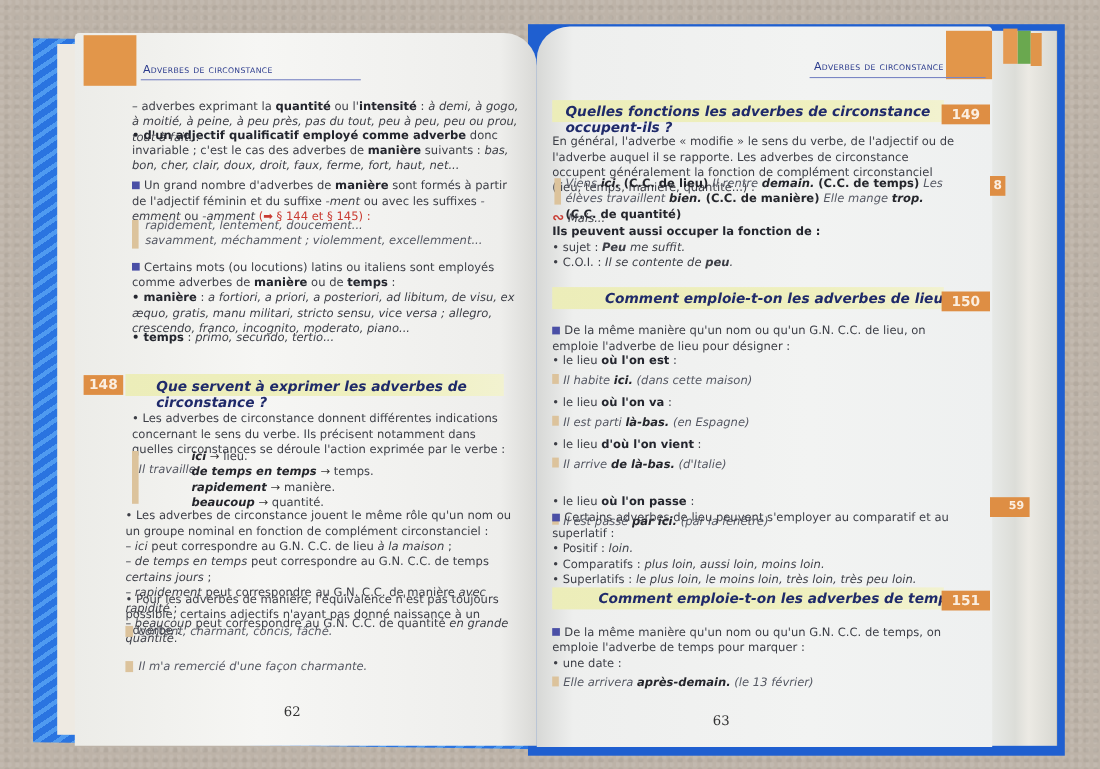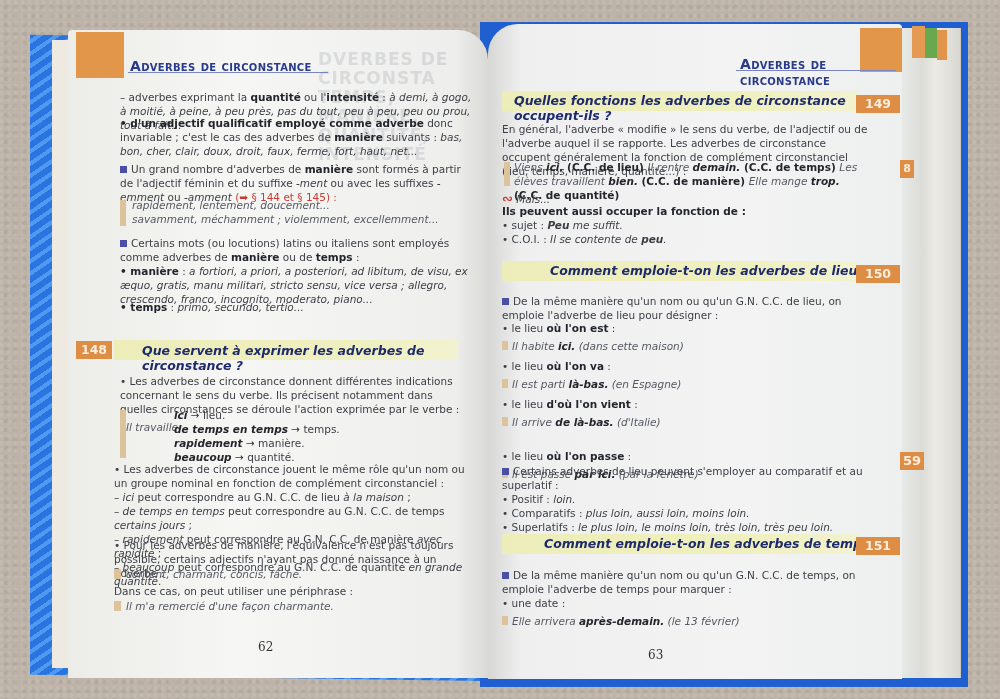--- a/index.html
+++ b/index.html
@@ -22,7 +22,7 @@
     background:linear-gradient(90deg,#d7d8d6 0%,#eeefee 8%,#f2f3f2 60%,#eef0f0 100%);
     border-radius:30px 4px 0 0;}
   .orange-tab{position:absolute;background:#e2964a;}
-  .running-head{position:absolute;font-size:14px;letter-spacing:.3px;color:#2a3a8c;font-variant:small-caps;font-weight:bold;}
+  .running-head{position:absolute;font-size:10px;letter-spacing:.3px;color:#2a3a8c;font-variant:small-caps;font-weight:normal;}
   .head-rule{position:absolute;height:1px;background:#7a86c4;}
   .ghost{position:absolute;color:rgba(90,100,120,.16);font-weight:bold;font-size:17px;line-height:19px;letter-spacing:1px;}
   .txt{position:absolute;font-size:10.5px;line-height:14px;color:#3c3e46;}

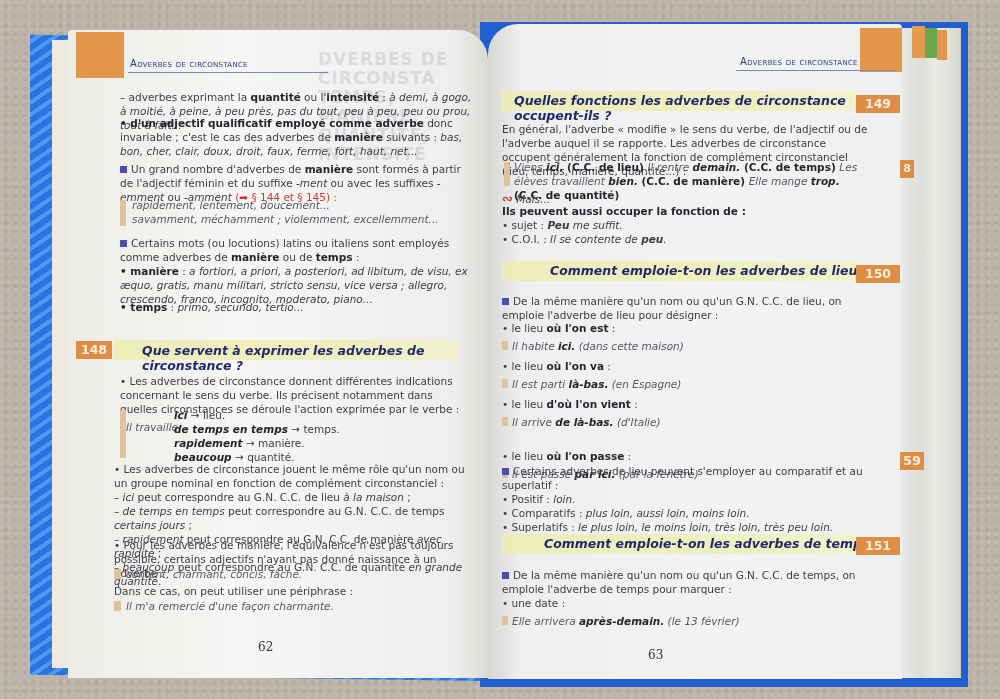--- a/index.html
+++ b/index.html
@@ -57,10 +57,6 @@
   <div class="running-head" style="left:62px;top:28px;">Adverbes de circonstance</div>
   <div class="head-rule" style="left:60px;top:42px;width:200px;"></div>
 
-  <div class="ghost" style="left:250px;top:20px;">
-    <div>DVERBES DE CIRCONSTA</div>
-    <div>TEMPS, MANIÈRE, QUANTITÉ, INTENSITÉ</div>
-  </div>
 
   <div class="txt" style="left:52px;top:60px;width:356px;">
     <span>– adverbes exprimant la </span><b>quantité</b><span> ou l'</span><b>intensité</b><span> : </span><i>à demi, à gogo, à moitié, à peine, à peu près, pas du tout, peu à peu, peu ou prou, tout à fait...</i>

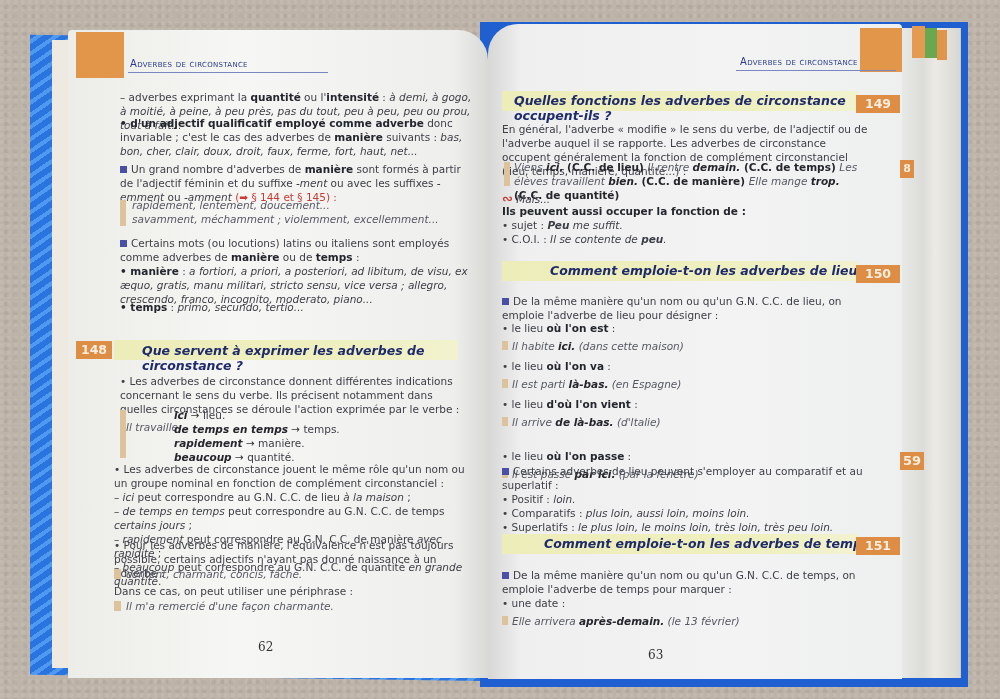--- a/index.html
+++ b/index.html
@@ -178,6 +178,6 @@
 </div>
 
 <div class="num" style="left:900px;top:160px;width:14px;font-size:11px;">8</div>
-<div class="num" style="left:900px;top:452px;width:24px;font-size:13px;">59</div>
+<div class="num" style="left:900px;top:452px;width:24px;font-size:10px;padding-left:12px;">59</div>
 
 </body></html>

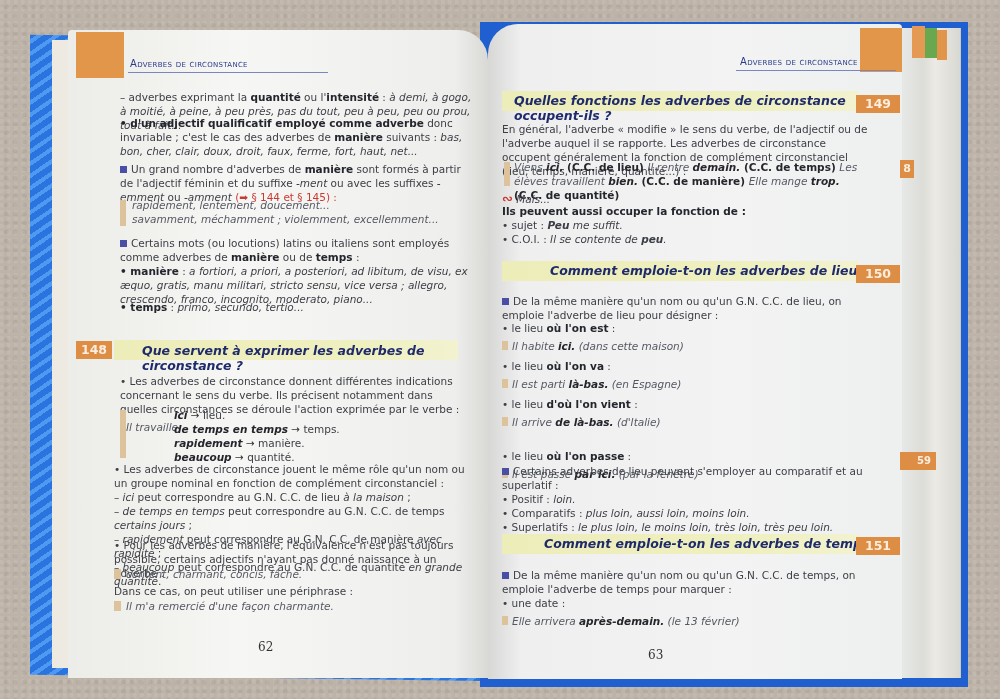--- a/index.html
+++ b/index.html
@@ -109,7 +109,6 @@
   <div class="txt" style="left:46px;top:508px;width:356px;">• Pour les adverbes de manière, l'équivalence n'est pas toujours possible, certains adjectifs n'ayant pas donné naissance à un adverbe :</div>
   <div class="bar" style="left:46px;top:539px;height:10px;width:7px;"></div>
   <div class="ex" style="left:58px;top:537px;">content, charmant, concis, fâché.</div>
-  <div class="txt" style="left:46px;top:554px;width:356px;">Dans ce cas, on peut utiliser une périphrase :</div>
   <div class="bar" style="left:46px;top:571px;height:10px;width:7px;"></div>
   <div class="ex" style="left:58px;top:569px;">Il m'a remercié d'une façon charmante.</div>
 

